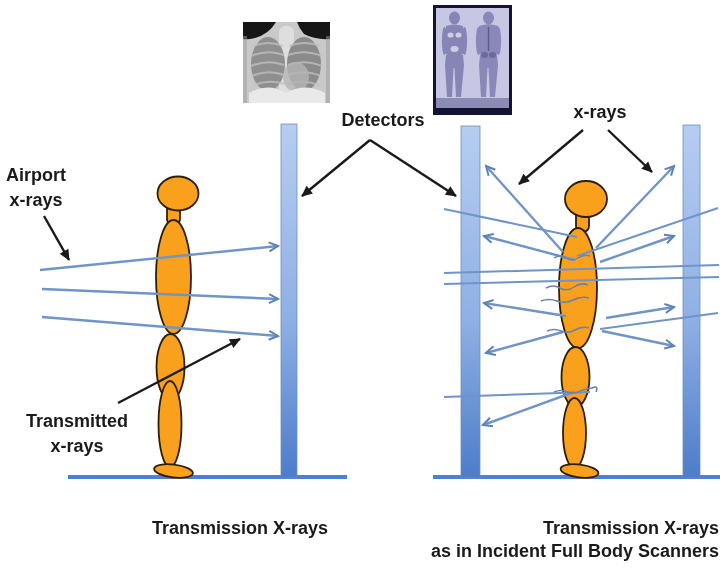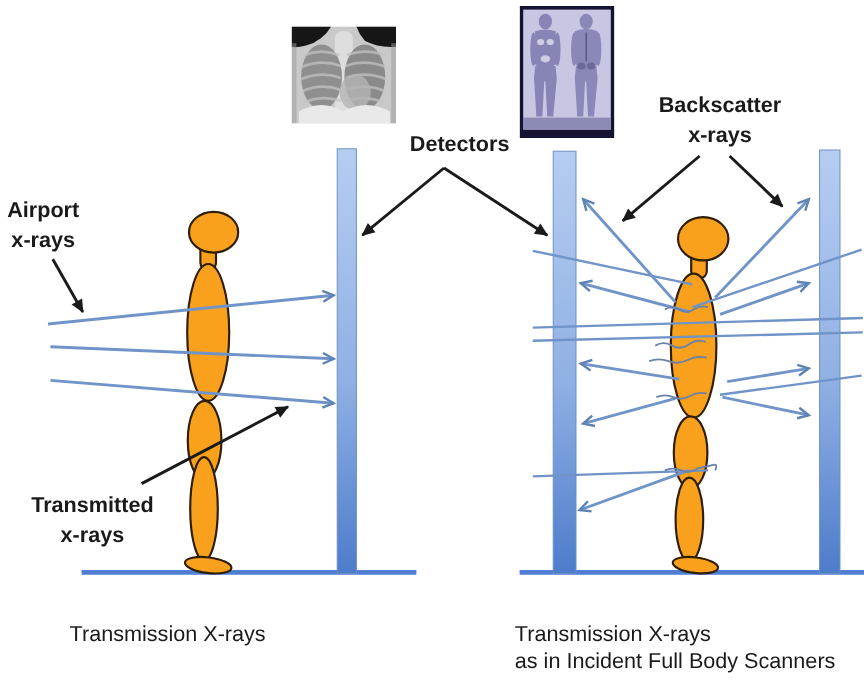--- a/index.html
+++ b/index.html
@@ -170,7 +170,7 @@
   </div>
 
   <div class="lbl" style="left:535px;top:75px;width:130px">
-    <span>Backscatter</span><br>
+    <br>
     <span>x-rays</span>
   </div>
 

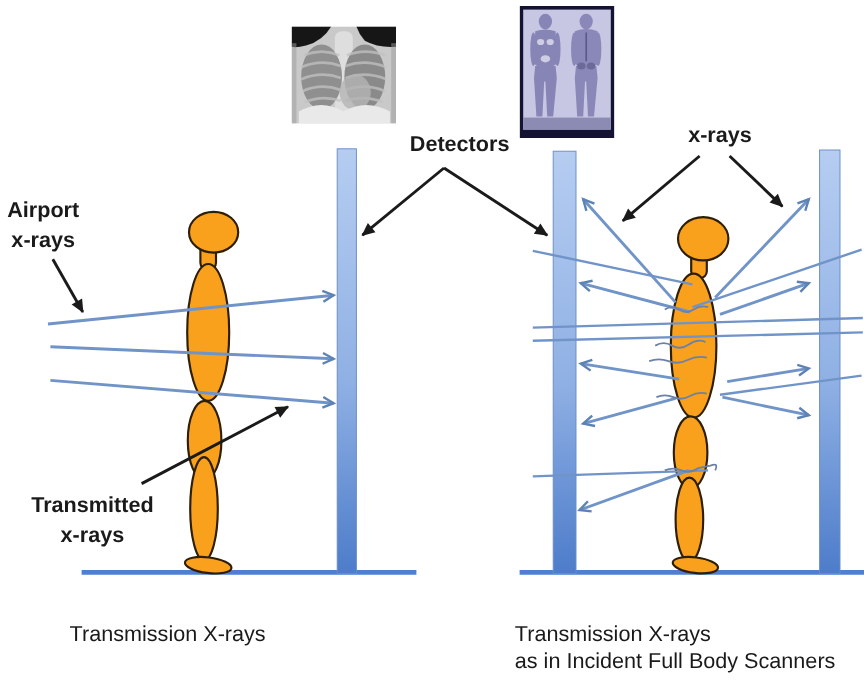--- a/index.html
+++ b/index.html
@@ -8,8 +8,8 @@
   #stage svg{position:absolute;top:0;left:0;display:block}
   .lbl{position:absolute;font-weight:bold;color:#1a1a1a;font-size:18px;
        line-height:25px;text-align:center;white-space:nowrap}
-  .cap{position:absolute;font-weight:normal;color:#1a1a1a;font-size:18px;
-       line-height:23px;text-align:left;white-space:nowrap}
+  .cap{position:absolute;font-weight:bold;color:#1a1a1a;font-size:18px;
+       line-height:23px;text-align:right;white-space:nowrap}
   .ray{stroke:#7094c8;stroke-width:2.4;fill:none}
   .thin{stroke:#7094c8;stroke-width:2;fill:none}
   .sq{stroke:#6a82a8;stroke-width:1.5;fill:none}

